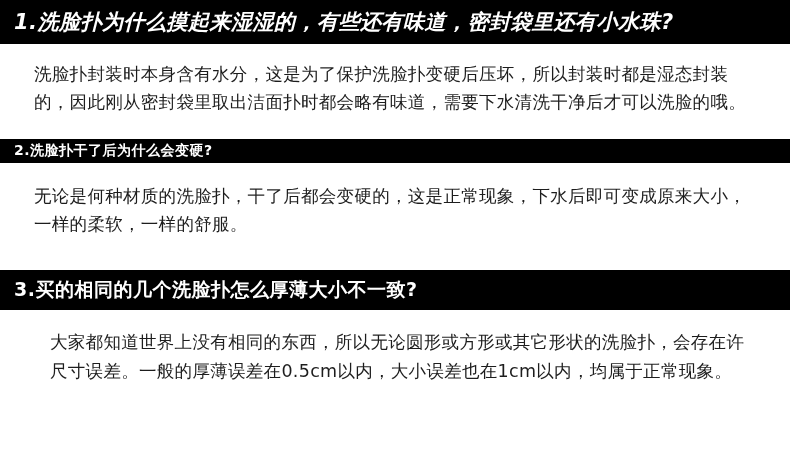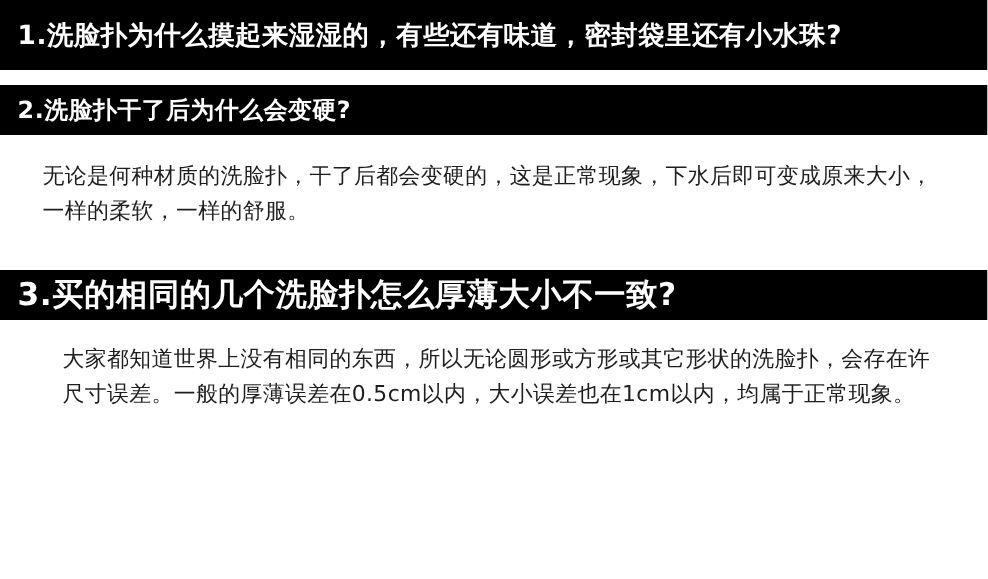--- a/index.html
+++ b/index.html
@@ -34,9 +34,10 @@
     letter-spacing: 0.5px;
   }
   .q-bar-1 {
-    height: 56px;
+    height: 44px;
     font-size: 21px;
     padding: 0 14px;
+    font-style: italic;
   }
   .q-bar-2 {
     height: 40px;

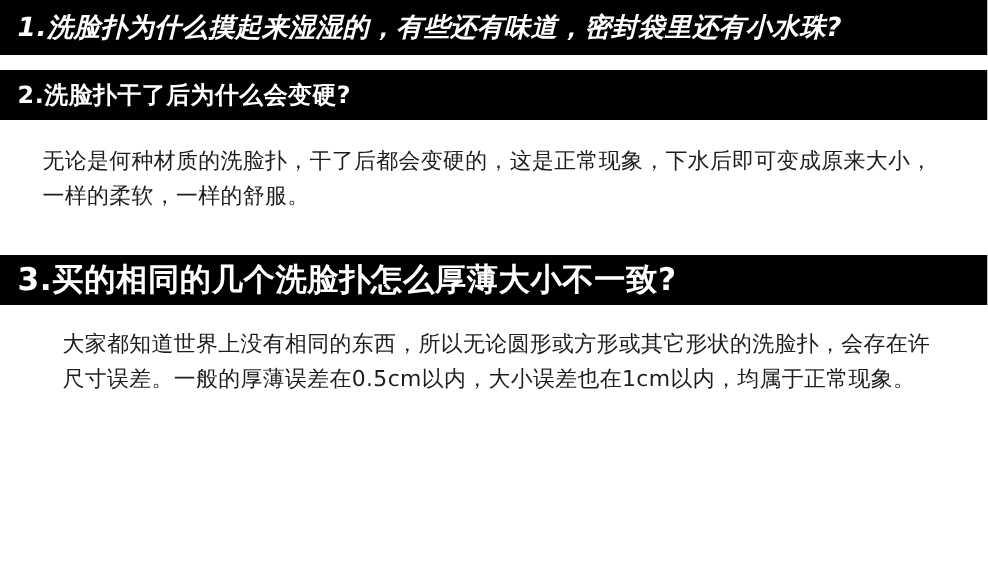--- a/index.html
+++ b/index.html
@@ -81,6 +81,9 @@
 
   <div class="faq-block">
     <div class="q-bar q-bar-1">1.洗脸扑为什么摸起来湿湿的，有些还有味道，密封袋里还有小水珠?</div>
+    <div class="answer answer-1">
+      <p>洗脸扑封装时本身含有水分，这是为了保护洗脸扑变硬后压坏，所以封装时都是湿态封装的，因此刚从密封袋里取出洁面扑时都会略有味道，需要下水清洗干净后才可以洗脸的哦。</p>
+    </div>
   </div>
 
   <div class="spacer-sm"></div>

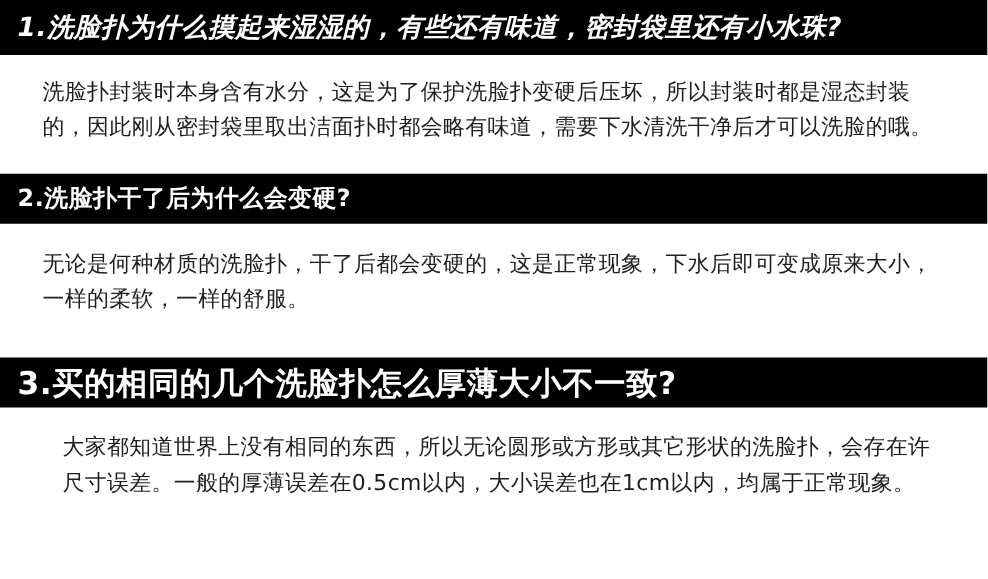--- a/index.html
+++ b/index.html
@@ -40,8 +40,8 @@
     font-style: italic;
   }
   .q-bar-2 {
-    height: 40px;
-    font-size: 19px;
+    height: 24px;
+    font-size: 14px;
     padding: 0 14px;
   }
   .q-bar-3 {

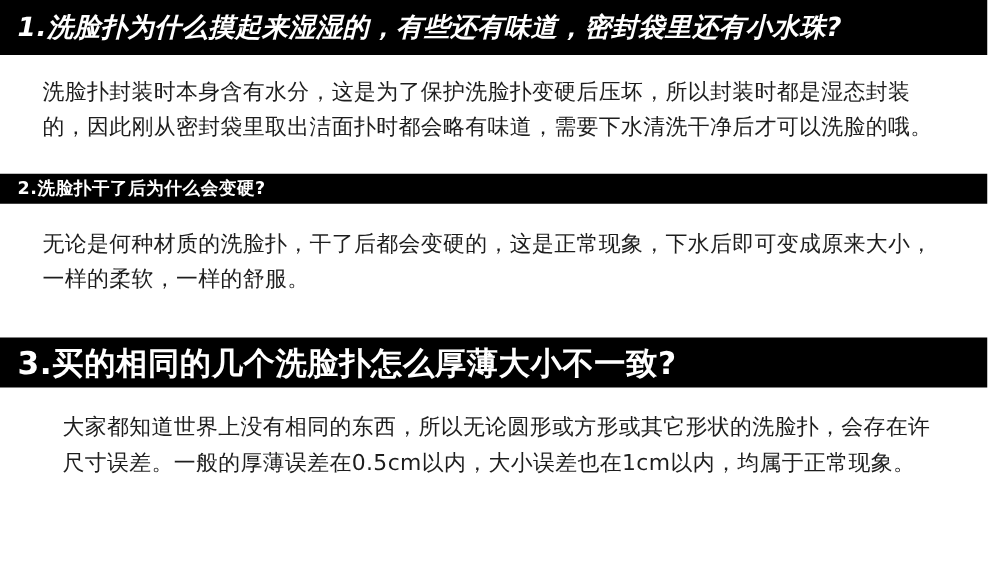--- a/index.html
+++ b/index.html
@@ -46,7 +46,7 @@
   }
   .q-bar-3 {
     height: 40px;
-    font-size: 25px;
+    font-size: 19px;
     padding: 0 14px;
   }
   .answer {

